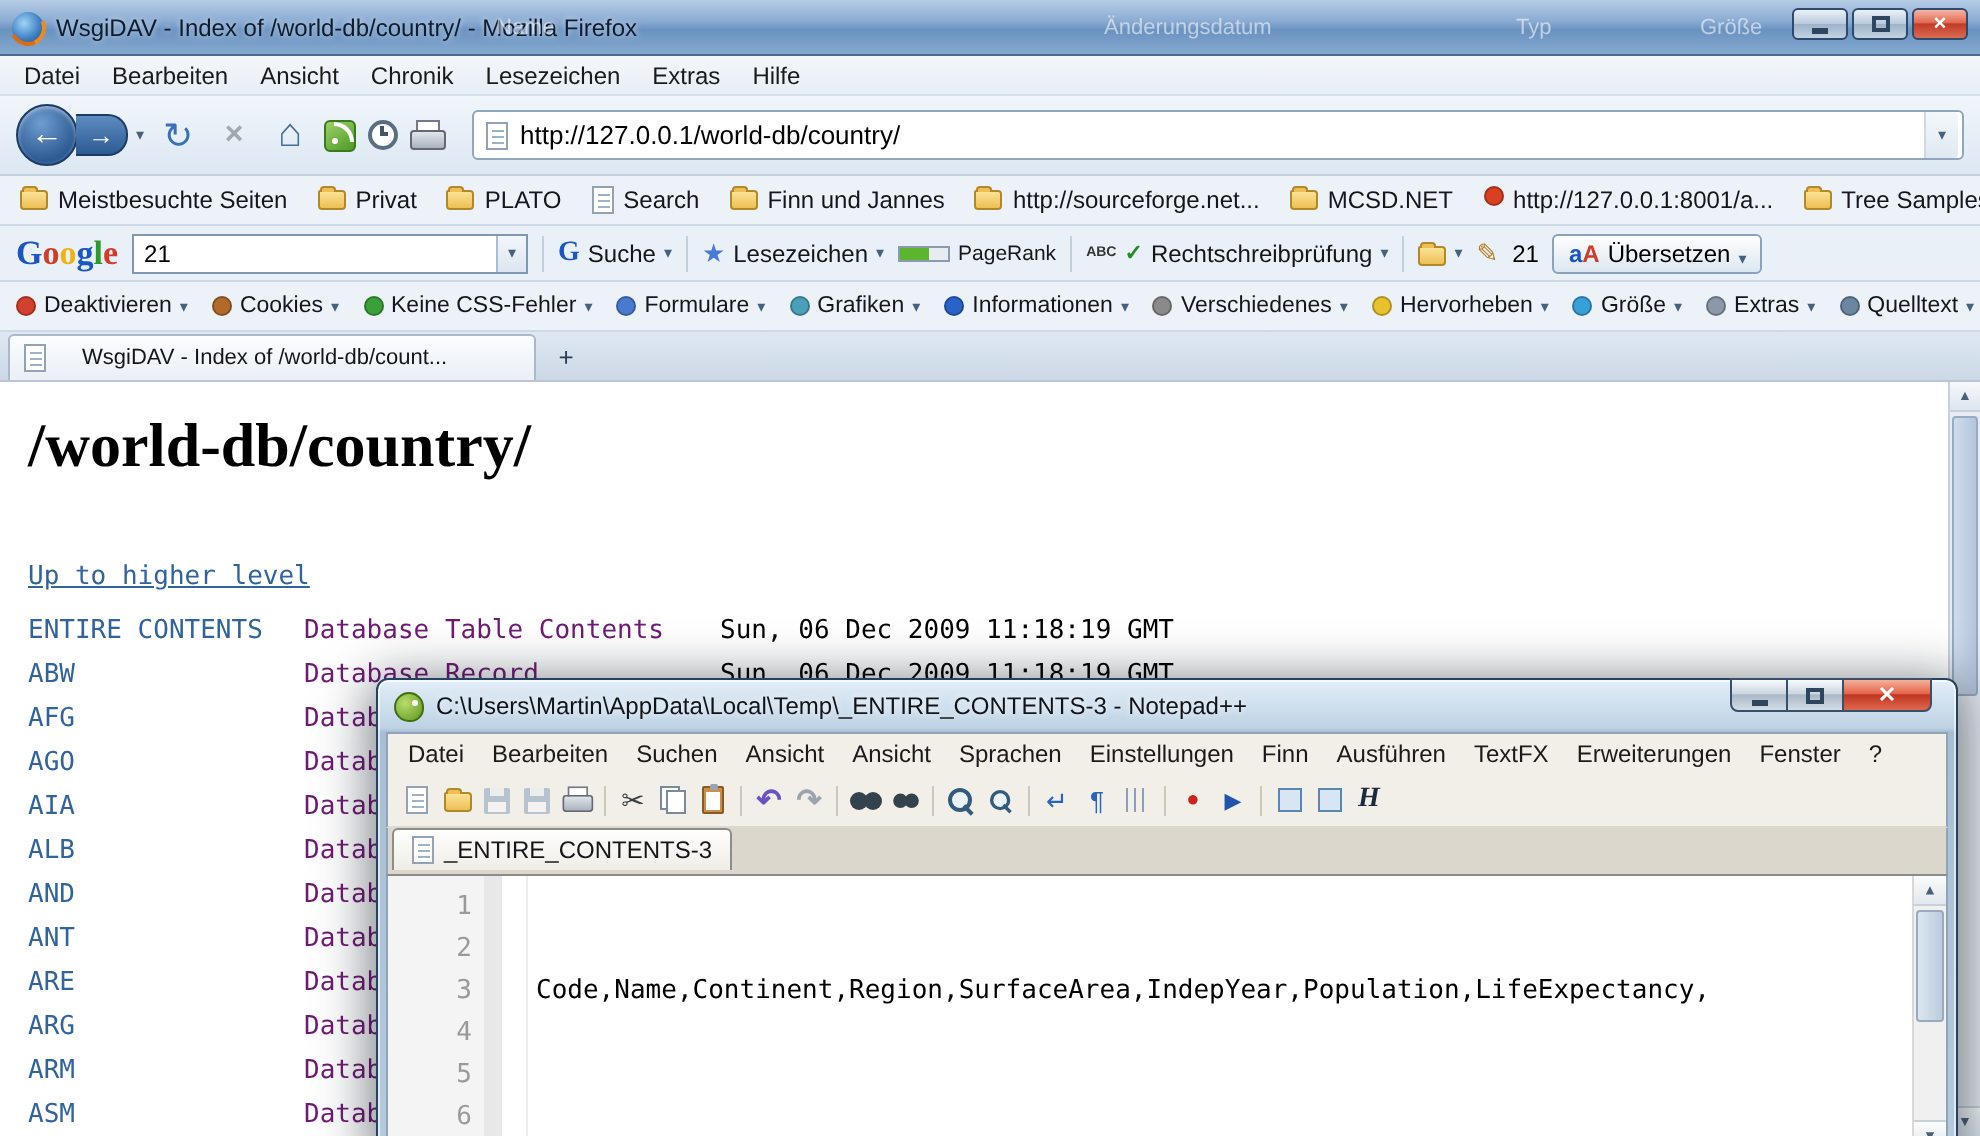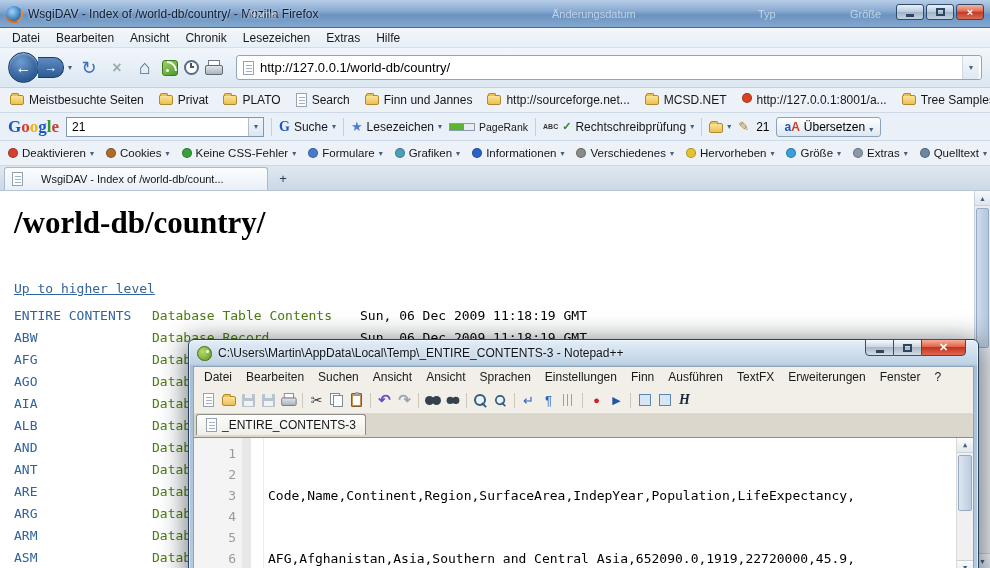--- a/index.html
+++ b/index.html
@@ -67,7 +67,7 @@
 .dtable{margin-top:7px;font-size:13px}
 .drow{display:flex;height:22px;align-items:center}
 .dname{width:138px;flex:none;color:#31639c;white-space:pre}
-.dtype{width:208px;flex:none;color:#4d7c0f}
+.dtype{width:208px;flex:none;color:#701a75}
 .ddate{color:#000}
 .pg-scroll{position:absolute;right:0;top:0;bottom:0;width:16px;background:#e8ecf2;border-left:1px solid #c8d2dc}
 .pg-arrow{position:absolute;left:0;right:0;top:0;height:15px;display:flex;align-items:center;justify-content:center;font-size:7px;color:#4a607a;background:linear-gradient(#f6f9fc,#dde5ee);border-bottom:1px solid #c8d2dc}

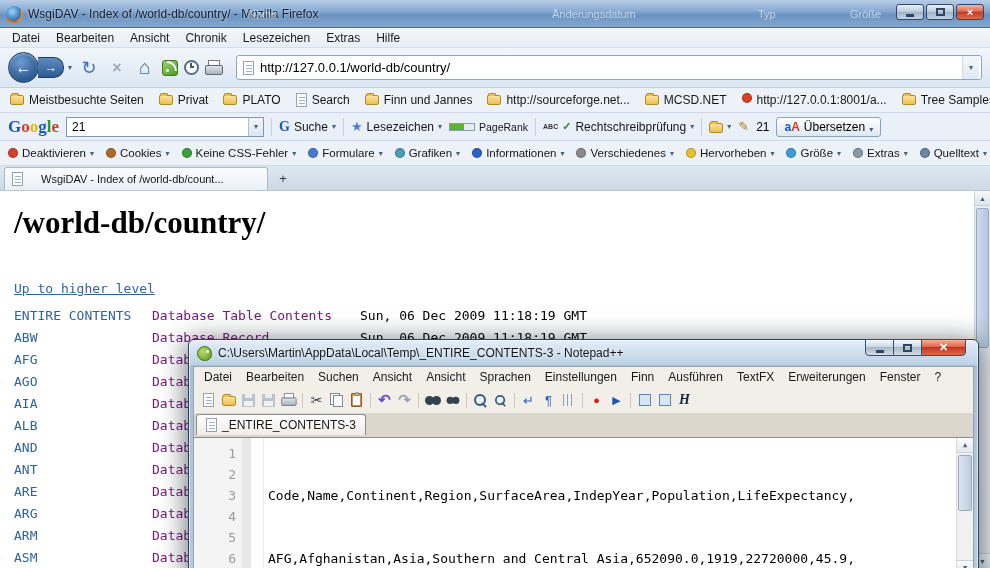--- a/index.html
+++ b/index.html
@@ -520,7 +520,6 @@
     <div class="npp-fmargin"></div>
     <div class="npp-code">
       <div>Code,Name,Continent,Region,SurfaceArea,IndepYear,Population,LifeExpectancy,</div>
-      <div>AFG,Afghanistan,Asia,Southern and Central Asia,652090.0,1919,22720000,45.9,</div>
       
       
       

